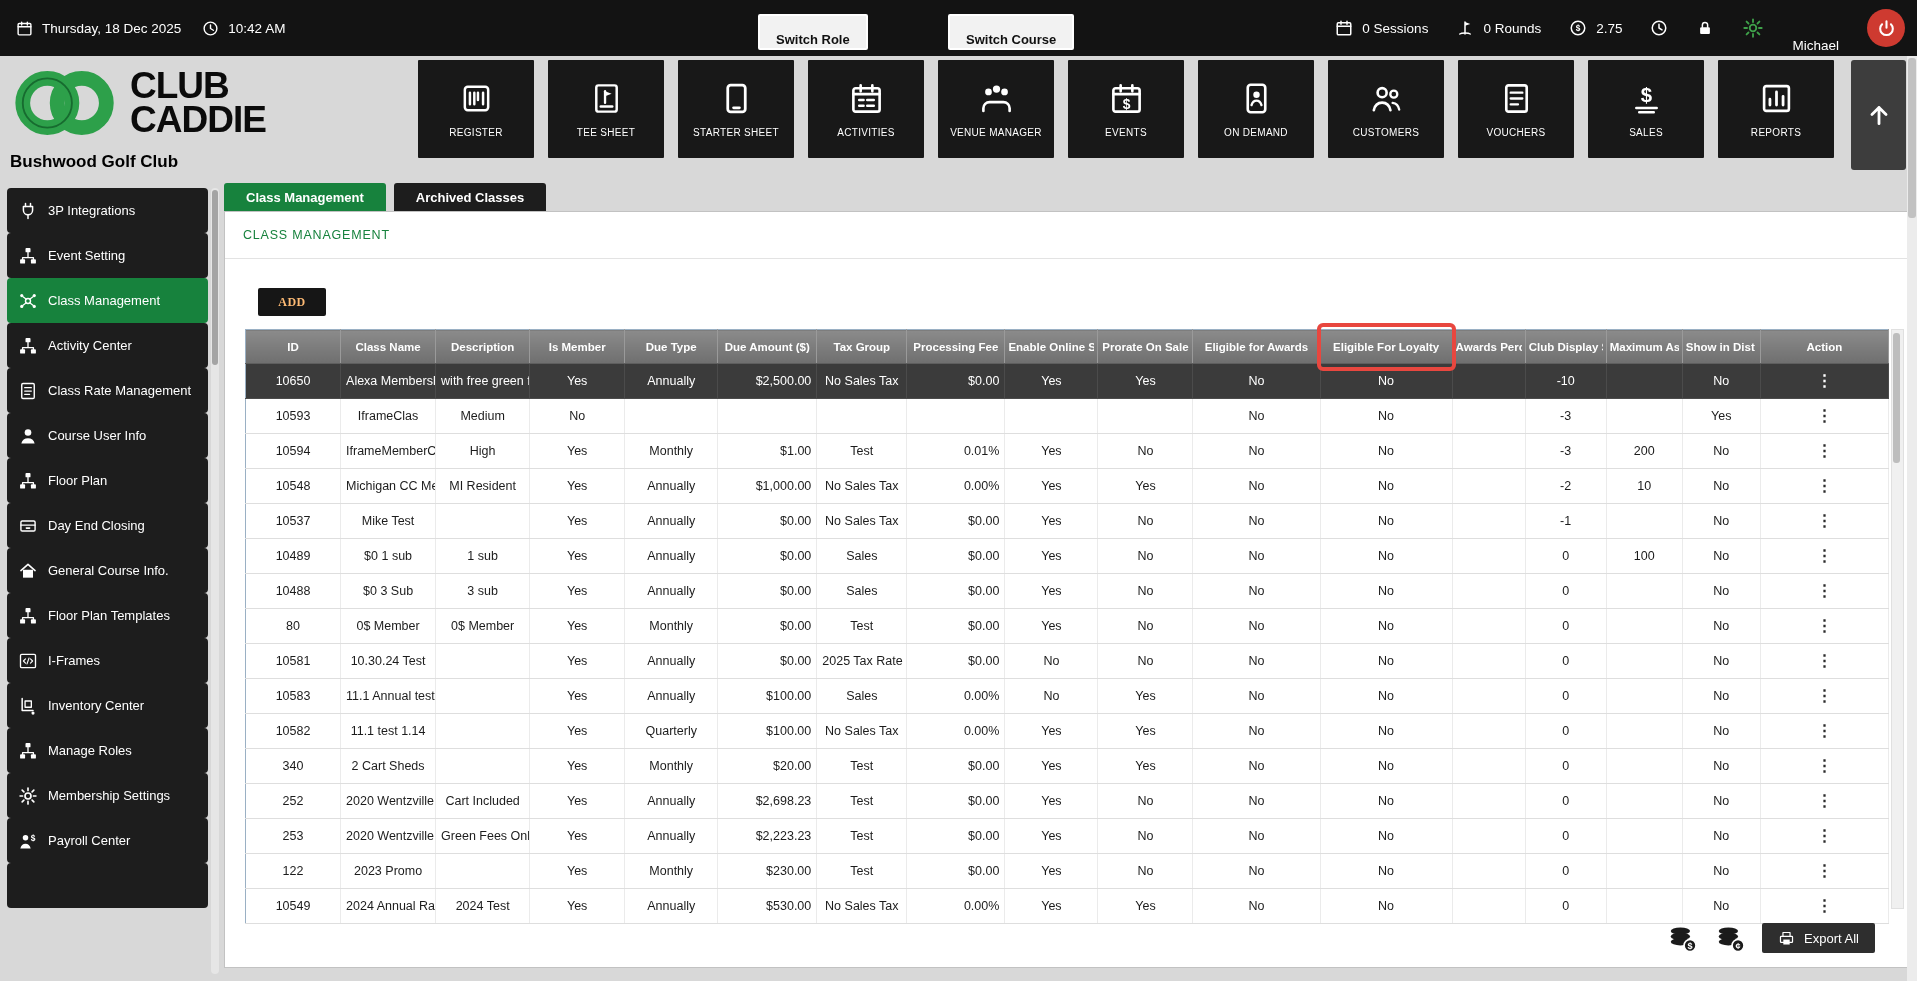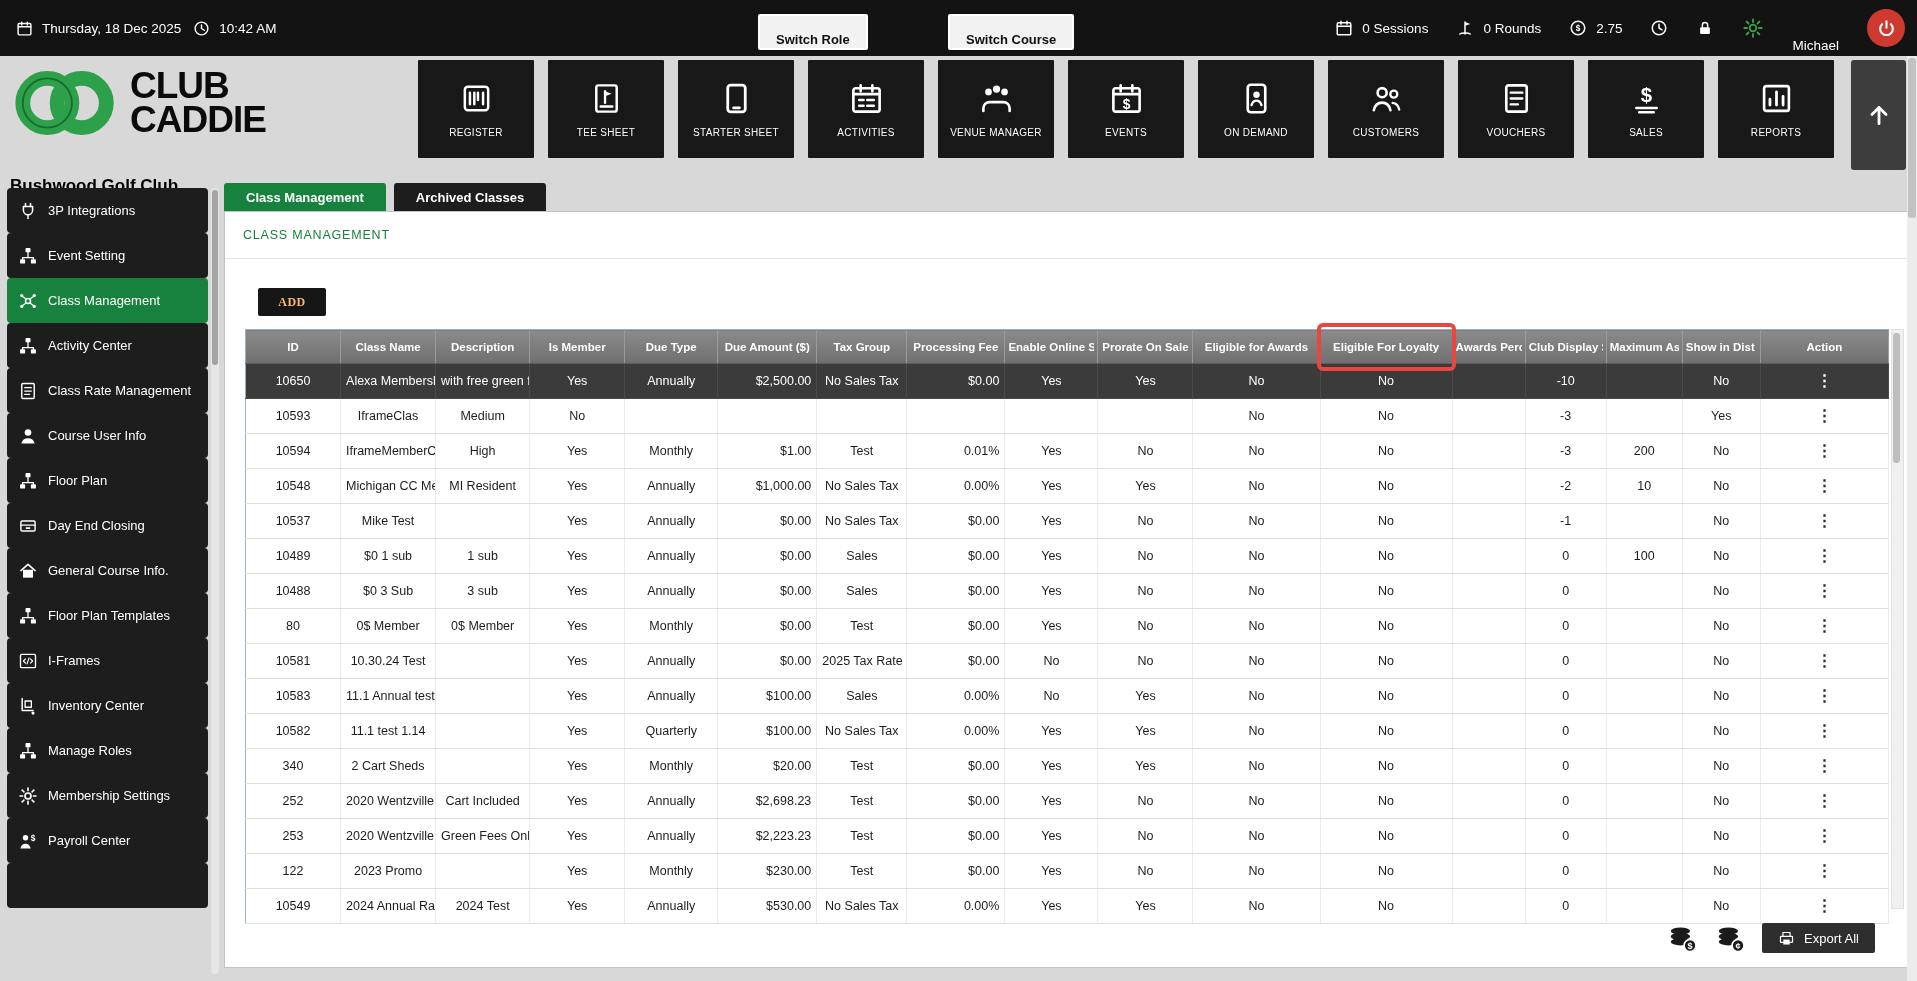--- a/index.html
+++ b/index.html
@@ -9,7 +9,7 @@
 
   
   .topbar{position:absolute;left:0;top:0;width:100%;height:56px;background:#131313;color:#fff;display:flex;align-items:center;z-index:30;}
-  .tb-left{display:flex;align-items:center;gap:12px;padding-left:16px;text-align:right;}
+  .tb-left{display:flex;align-items:center;gap:21px;padding-left:16px;text-align:right;}
   .tb-group{display:flex;align-items:center;gap:9px;font-size:13.5px;white-space:nowrap;}
   .tb-group .icon{width:17px;height:17px;}
   .tb-btn{position:absolute;top:14px;height:28px;padding:16px 16px;background:#f2f2f2;border:2px solid #ffffff;color:#101010;font-size:13px;font-weight:bold;font-family:inherit;border-radius:2px;cursor:pointer;}

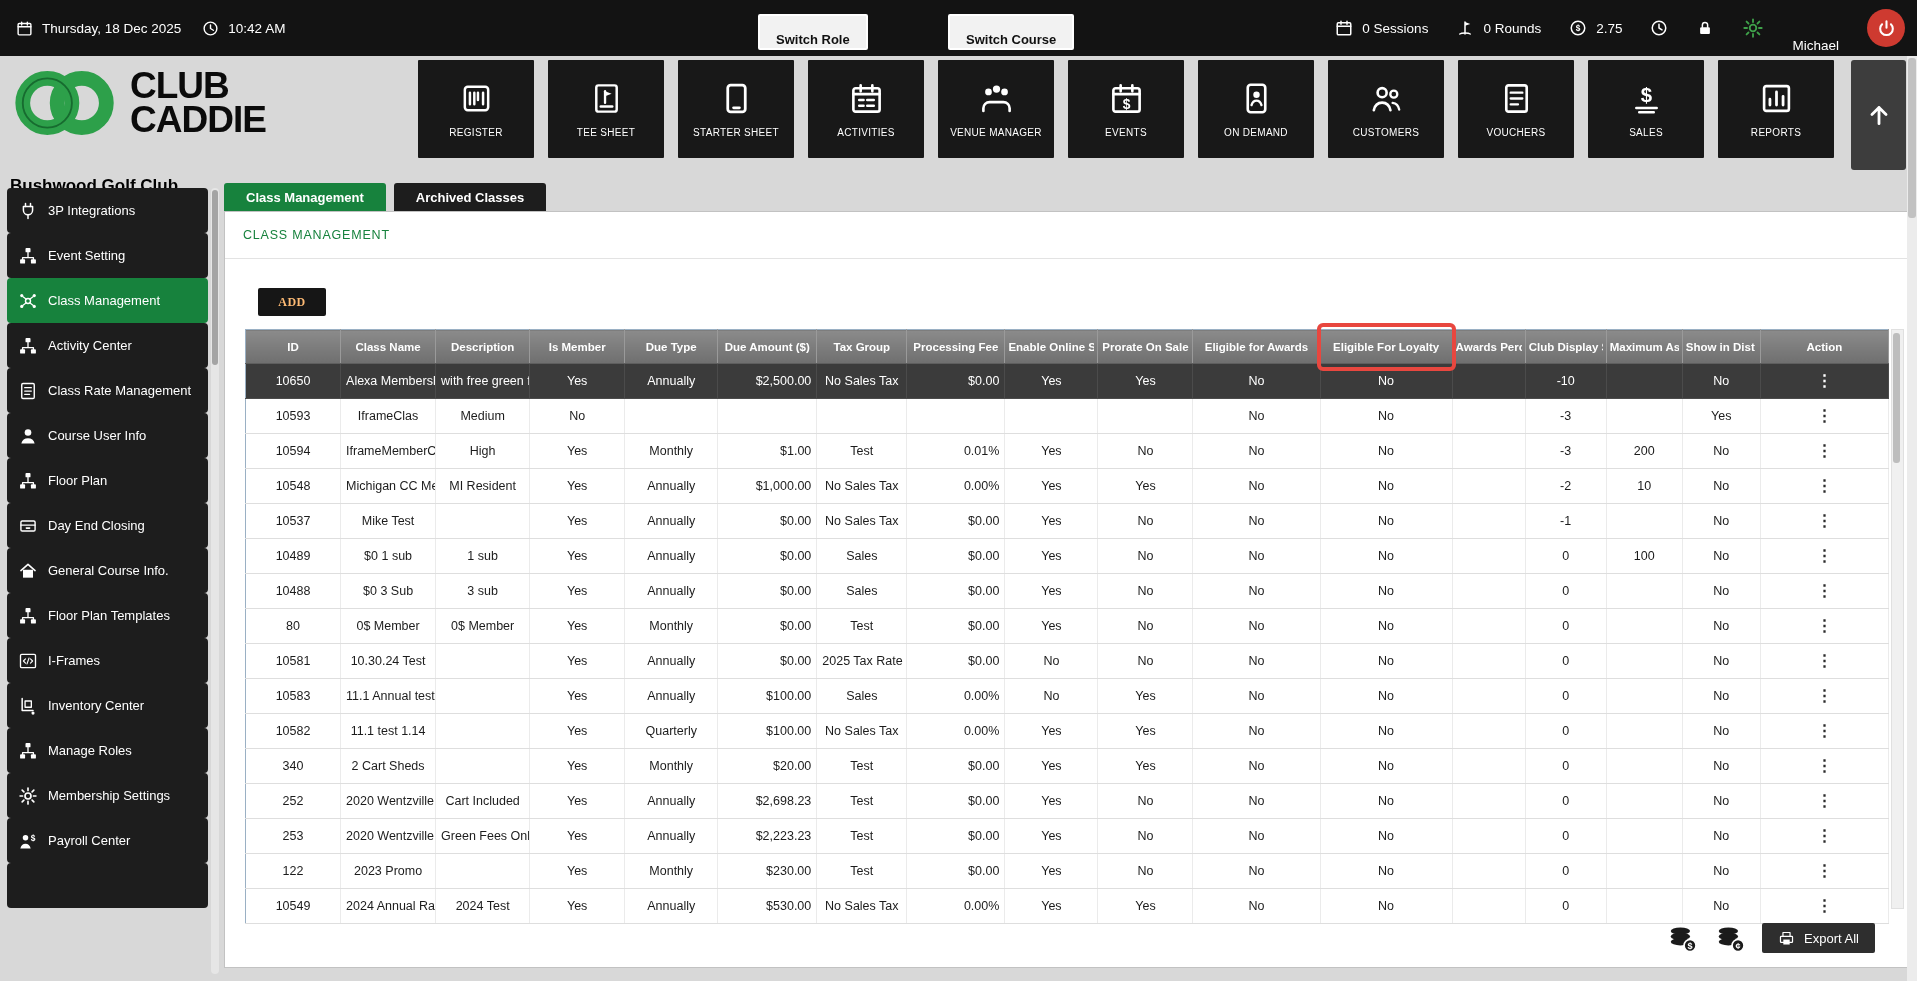--- a/index.html
+++ b/index.html
@@ -27,7 +27,7 @@
   .brand{position:absolute;left:8px;top:4px;display:flex;align-items:center;gap:4px;}
   .brand-mark{width:118px;height:86px;}
   .brand-text{font-weight:bold;font-size:37px;line-height:.92;color:#0b0b0b;letter-spacing:-1px;}
-  .course-name{position:absolute;left:10px;top:96px;font-size:17px;font-weight:bold;color:#000;margin-top:24px;}
+  .course-name{position:absolute;left:10px;top:96px;font-size:17px;font-weight:bold;color:#000;}
   .app-nav{position:absolute;left:418px;top:4px;display:flex;gap:14px;}
   .nav-btn{width:116px;height:98px;background:#181818;color:#fff;display:flex;flex-direction:column;align-items:center;justify-content:center;gap:11px;cursor:pointer;border-radius:1px;}
   .nav-btn .icon{width:35px;height:35px;}

